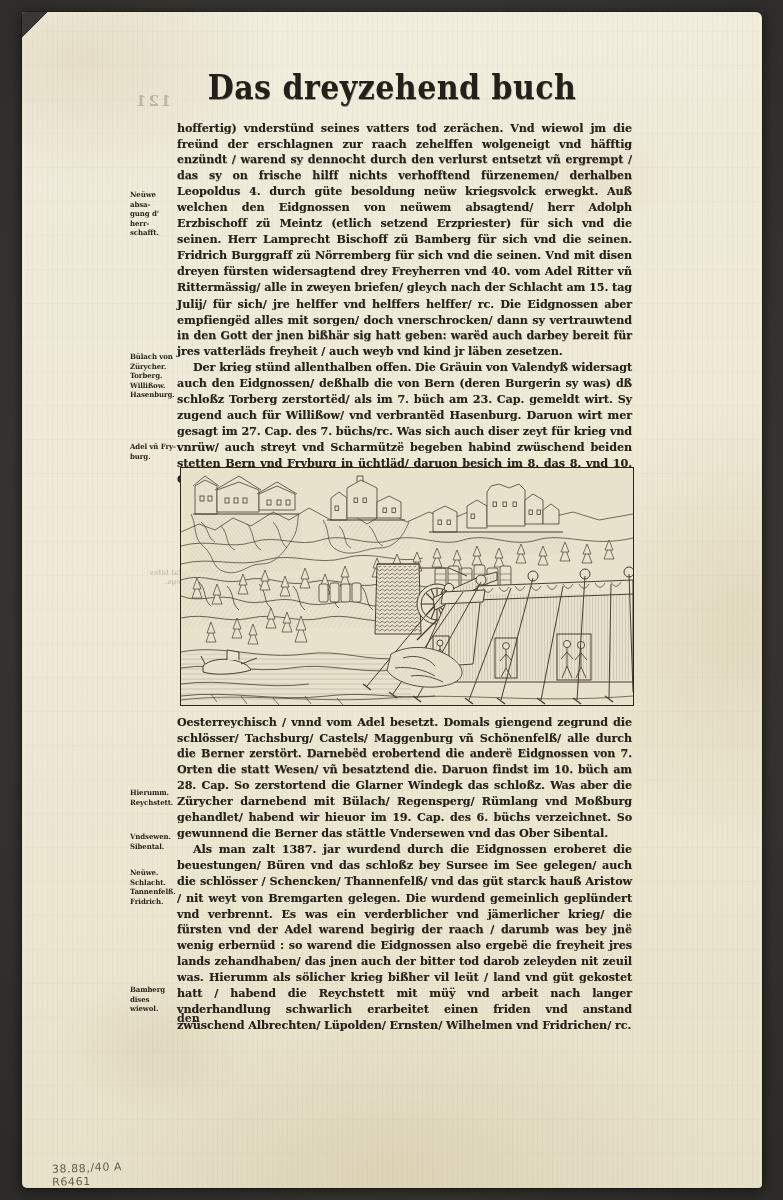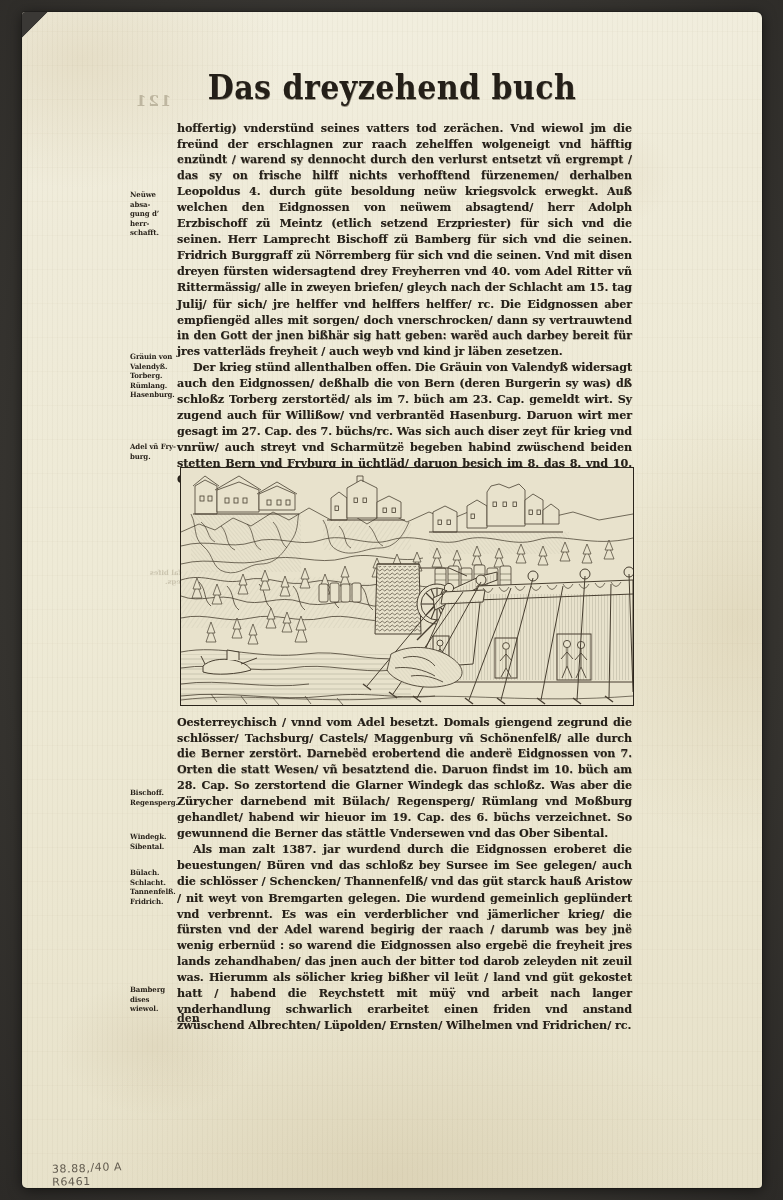--- a/index.html
+++ b/index.html
@@ -562,7 +562,7 @@
       </div>
 
       <div class="gloss" style="top:340px">
-        <div>Gräuin von</div>
+        <div>Bülach von</div>
         <div>Valendyß.</div>
         <div>Torberg.</div>
         <div>Rümlang.</div>

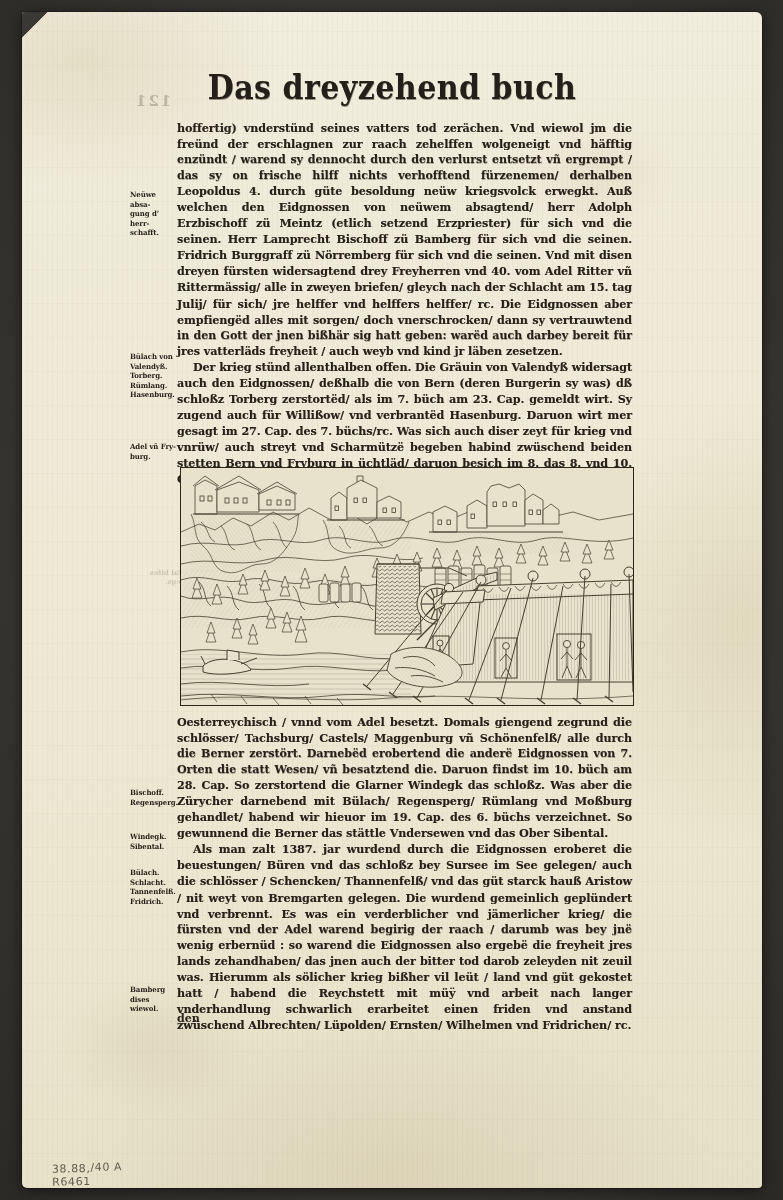--- a/index.html
+++ b/index.html
@@ -563,7 +563,7 @@
 
       <div class="gloss" style="top:340px">
         <div>Bülach von</div>
-        <div>Valendyß.</div>
+        <div>Zürycher.</div>
         <div>Torberg.</div>
         <div>Rümlang.</div>
         <div>Hasenburg.</div>

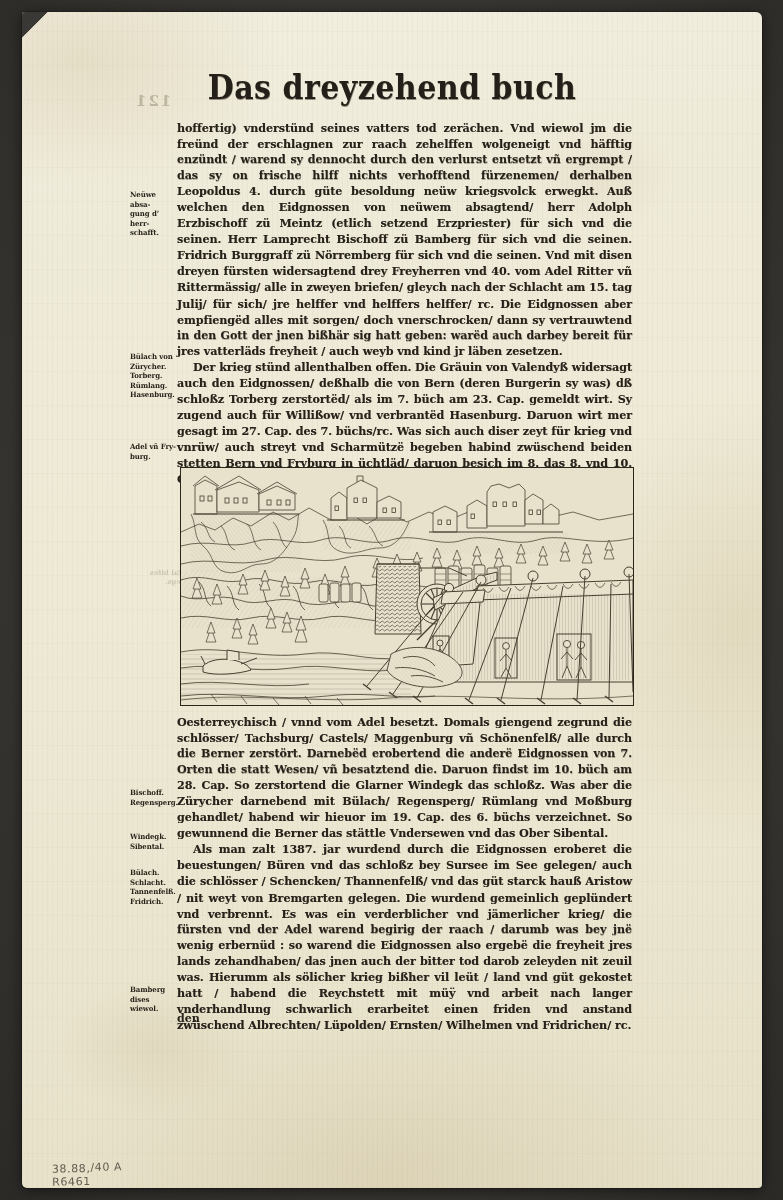--- a/index.html
+++ b/index.html
@@ -565,7 +565,7 @@
         <div>Bülach von</div>
         <div>Zürycher.</div>
         <div>Torberg.</div>
-        <div>Rümlang.</div>
+        <div>Willißow.</div>
         <div>Hasenburg.</div>
       </div>
 

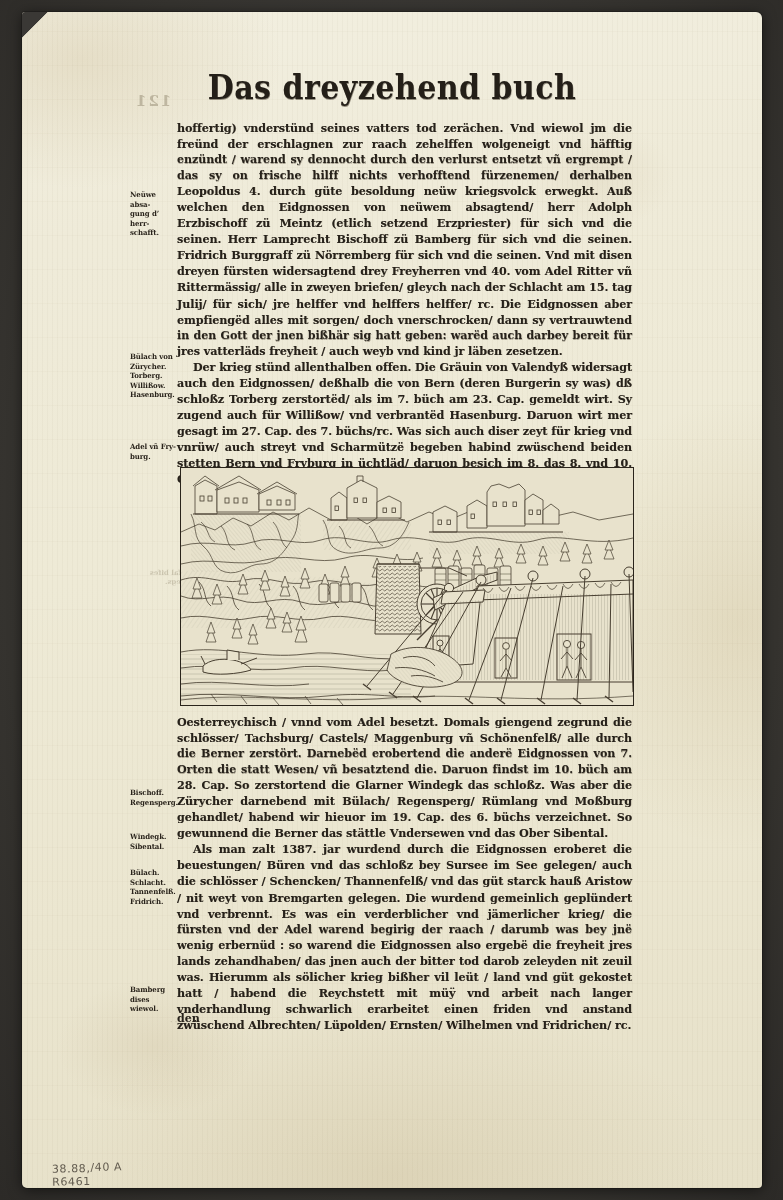--- a/index.html
+++ b/index.html
@@ -575,7 +575,7 @@
       </div>
 
       <div class="gloss" style="top:776px">
-        <div>Bischoff.</div>
+        <div>Hierumm.</div>
         <div>Regensperg.</div>
       </div>
 

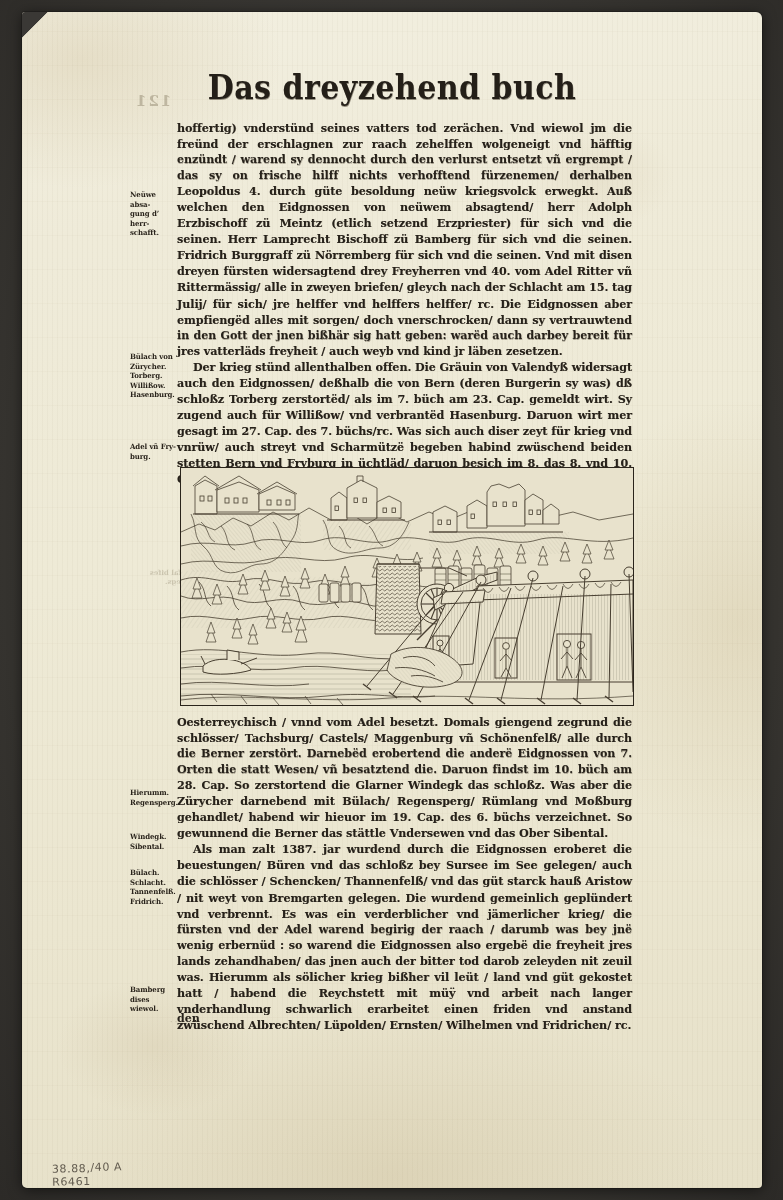--- a/index.html
+++ b/index.html
@@ -576,7 +576,7 @@
 
       <div class="gloss" style="top:776px">
         <div>Hierumm.</div>
-        <div>Regensperg.</div>
+        <div>Reychstett.</div>
       </div>
 
       <div class="gloss" style="top:820px">

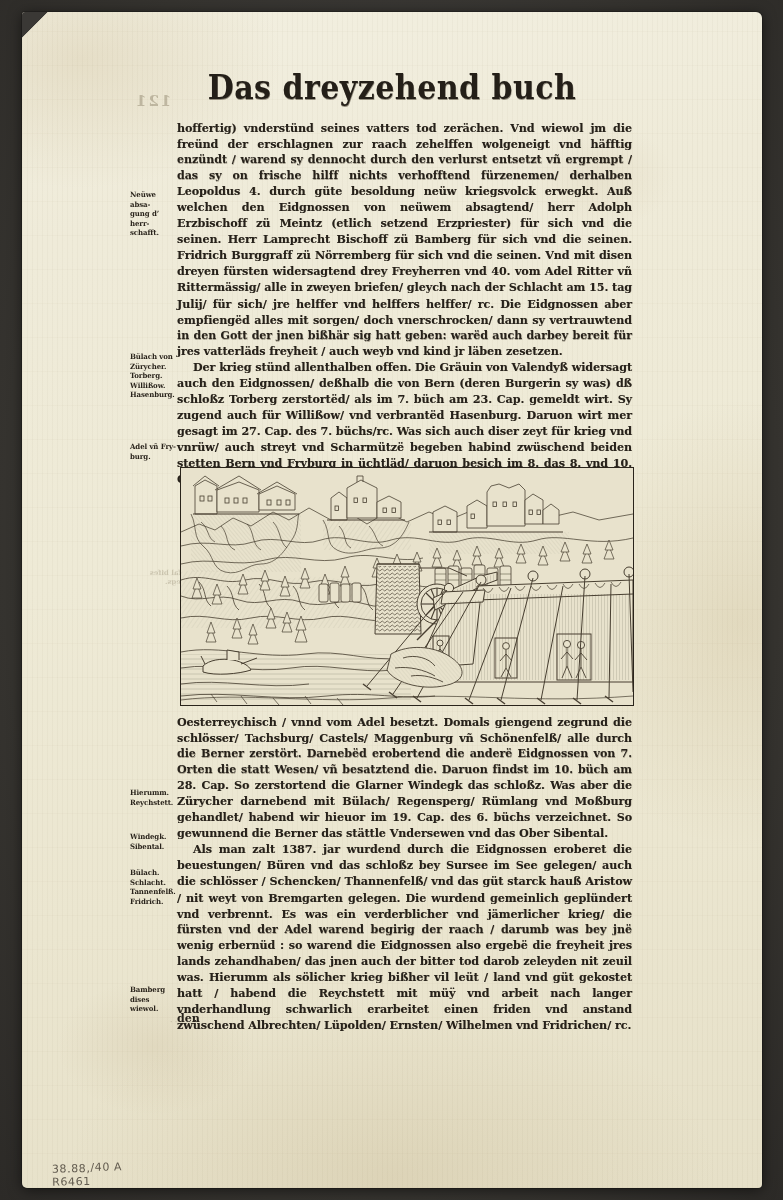--- a/index.html
+++ b/index.html
@@ -580,7 +580,7 @@
       </div>
 
       <div class="gloss" style="top:820px">
-        <div>Windegk.</div>
+        <div>Vndsewen.</div>
         <div>Sibental.</div>
       </div>
 

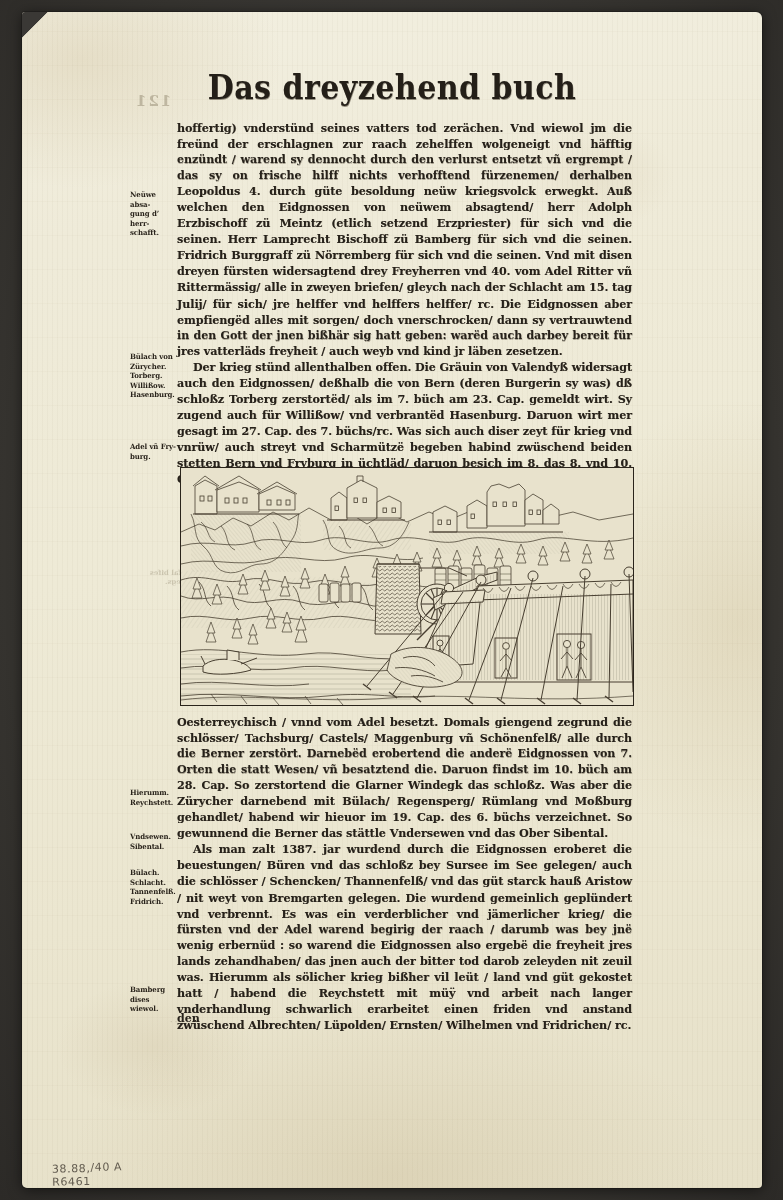--- a/index.html
+++ b/index.html
@@ -585,7 +585,7 @@
       </div>
 
       <div class="gloss" style="top:856px">
-        <div>Bülach.</div>
+        <div>Neüwe.</div>
         <div>Schlacht.</div>
         <div>Tannenfelß.</div>
         <div>Fridrich.</div>

